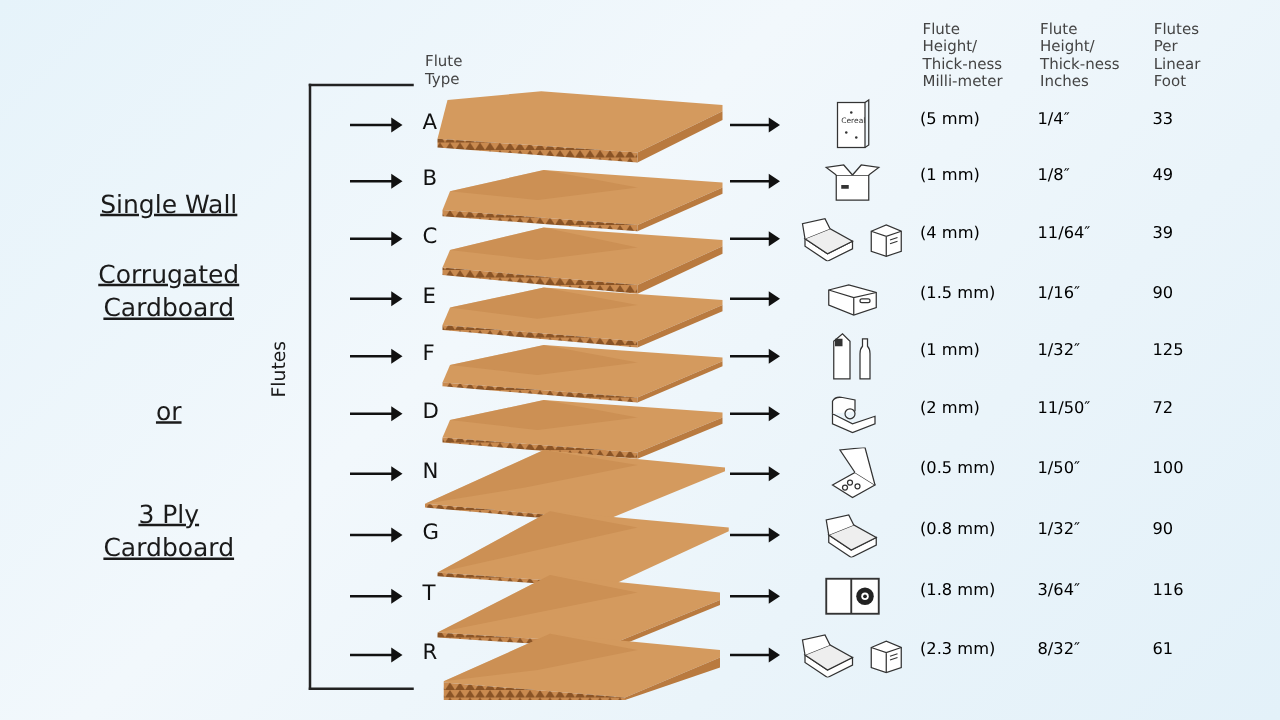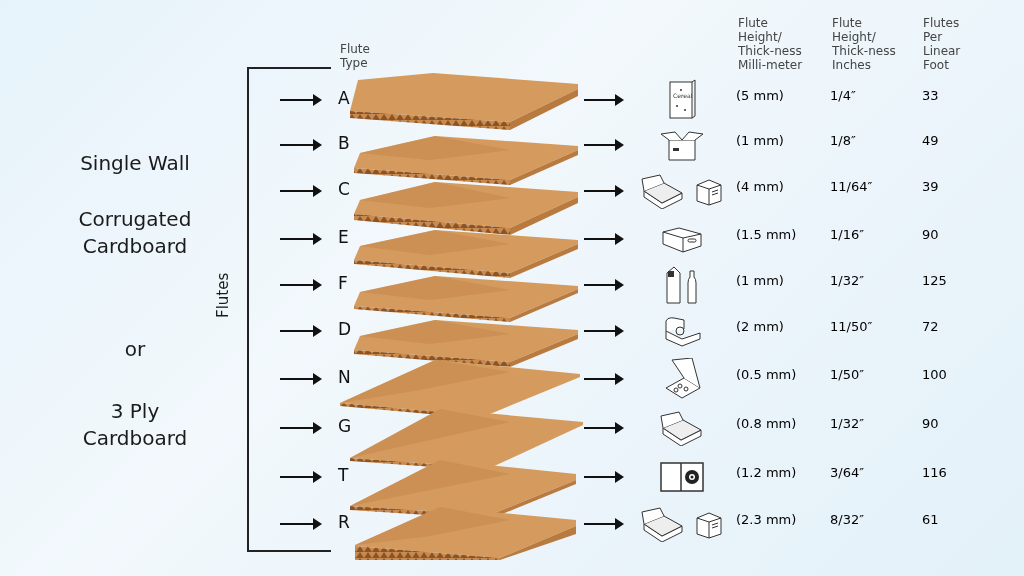--- a/index.html
+++ b/index.html
@@ -6,7 +6,7 @@
   body{width:1024px;height:576px;overflow:hidden;position:relative;
     background:linear-gradient(135deg,#e6f3fa 0%,#f2f8fc 40%,#eaf4fa 70%,#e3f1f9 100%);
     font-family:"DejaVu Sans","Liberation Sans",sans-serif;color:#1a1a1a;}
-  .left-title{position:absolute;left:40px;width:190px;text-align:center;font-size:20px;line-height:26px;color:#1b1b1b;}
+  .left-title{position:absolute;left:40px;width:190px;text-align:center;font-size:20px;line-height:26px;color:#1b1b1b;text-decoration:underline;}
   .flutes-label{position:absolute;left:214px;top:318px;transform:rotate(-90deg);transform-origin:left top;font-size:15px;color:#1b1b1b;}
   .bracket{position:absolute;left:247px;top:67px;width:84px;height:485px;border-left:2px solid #222;border-top:2px solid #222;border-bottom:2px solid #222;box-sizing:border-box;}
   .hdr{position:absolute;font-size:12px;line-height:14px;color:#444;}

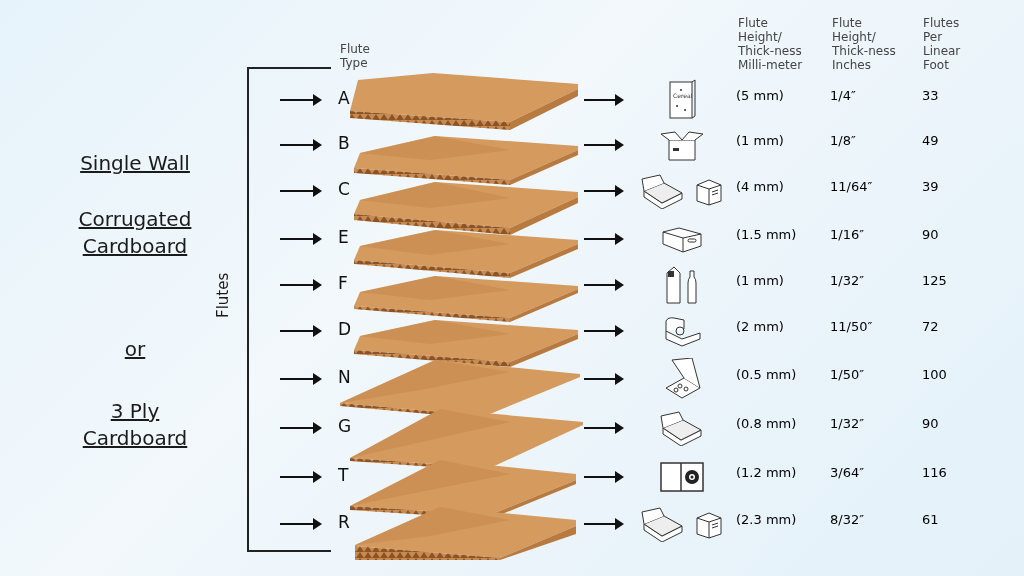--- a/index.html
+++ b/index.html
@@ -29,7 +29,7 @@
   <div class="left-title" style="top:150px;">Single  Wall</div>
   <div class="left-title" style="top:206px;">Corrugated</div>
   <div class="left-title" style="top:233px;">Cardboard</div>
-  <div class="left-title" style="top:316px;margin-top:20px;">or</div>
+  <div class="left-title" style="top:316px;">or</div>
   <div class="left-title" style="top:398px;">3 Ply</div>
   <div class="left-title" style="top:425px;">Cardboard</div>
 </div>

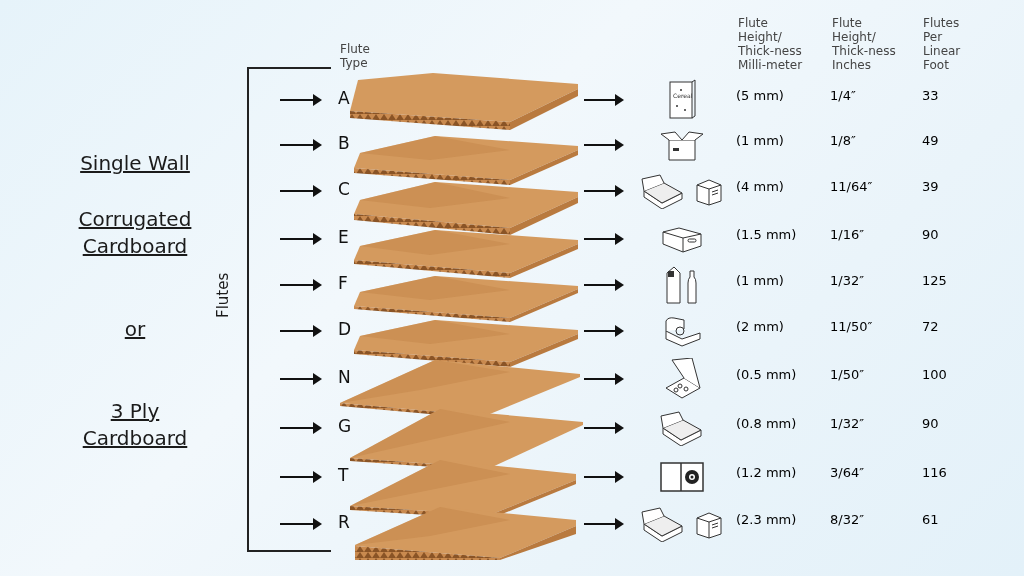--- a/index.html
+++ b/index.html
@@ -288,7 +288,7 @@
           <circle cx="33" cy="16" r="1.5" fill="#222"></circle>
         </svg>
     </div>
-    <div class="val mm">(1.2 mm)</div>
+    <div class="val mm">(1.8 mm)</div>
     <div class="val inch">3/64″</div>
     <div class="val count">116</div>
   </div>

